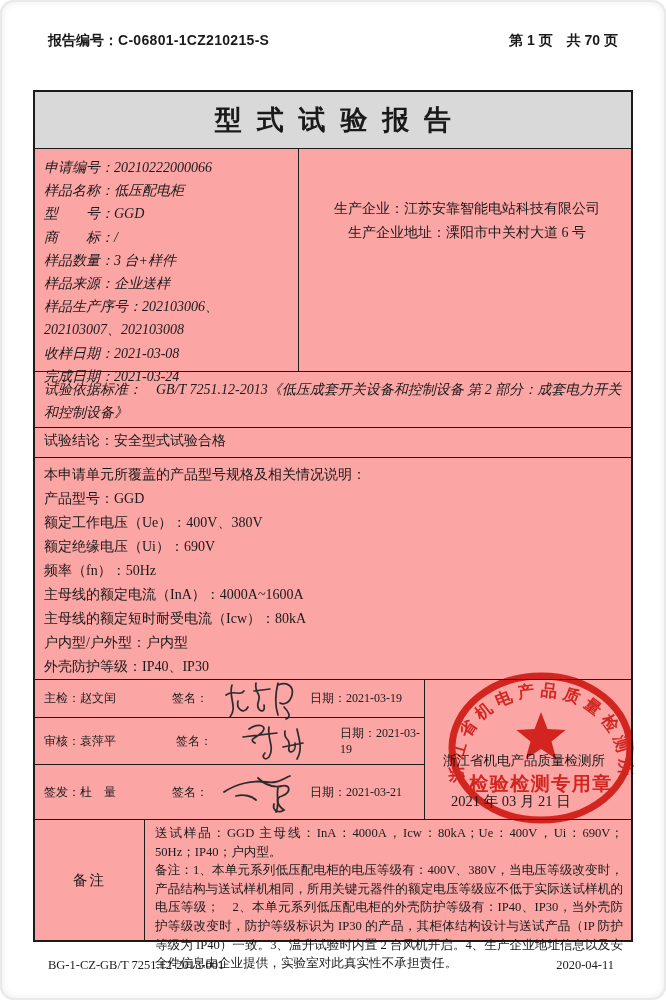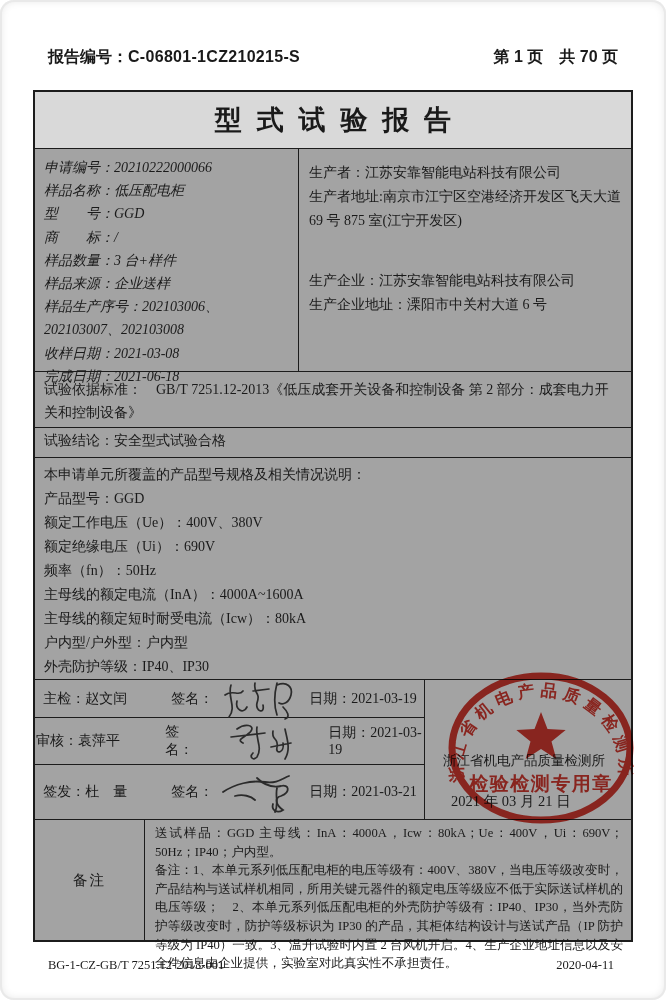--- a/index.html
+++ b/index.html
@@ -14,9 +14,9 @@
     box-shadow:inset 0 0 0 2px #e9e9e9, inset 0 0 10px rgba(0,0,0,.12);
     pointer-events:none;}
   
-  .doc-header{position:absolute;top:47px;left:48px;right:48px;
+  .doc-header{position:absolute;top:32px;left:48px;right:48px;
     display:flex;justify-content:space-between;align-items:center;
-    font-family:"Liberation Sans","DejaVu Sans",sans-serif;font-weight:bold;font-size:16px;}
+    font-family:"Liberation Sans","DejaVu Sans",sans-serif;font-weight:bold;font-size:14px;}
   .report-no{letter-spacing:.3px;}
   
   .report-table{position:absolute;left:33px;top:90px;width:600px;

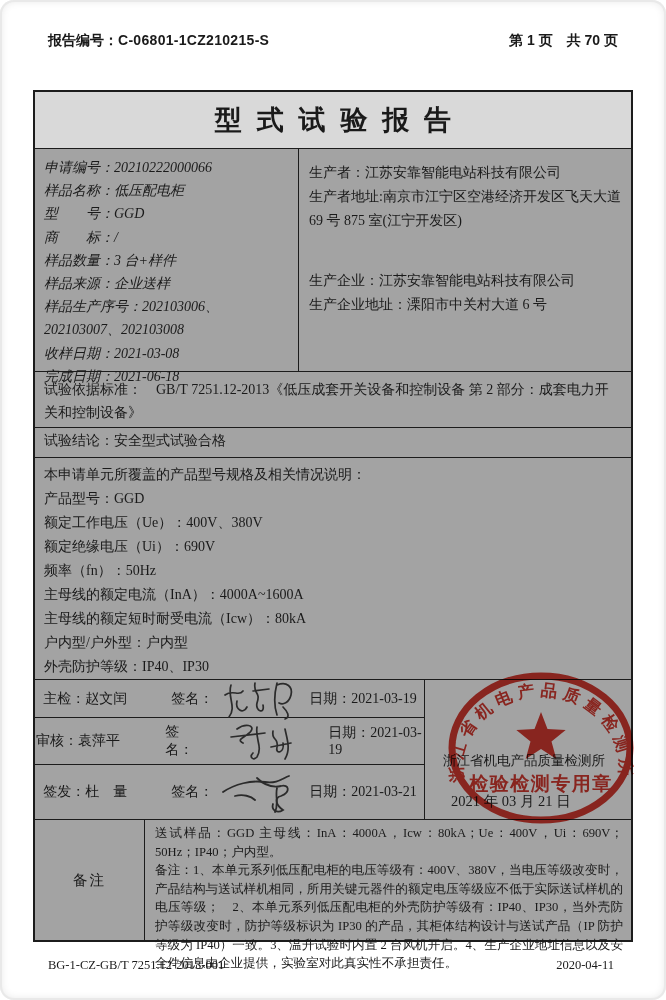--- a/index.html
+++ b/index.html
@@ -20,7 +20,7 @@
   .report-no{letter-spacing:.3px;}
   
   .report-table{position:absolute;left:33px;top:90px;width:600px;
-    border:2px solid #1c1c1c;box-sizing:border-box;background:#a3a3a3;}
+    border:2px solid #1c1c1c;box-sizing:border-box;background:#fca5a5;}
   .row{border-bottom:1.5px solid #1c1c1c;box-sizing:border-box;position:relative;}
   .row:last-child{border-bottom:none;}
   .title-row{height:57px;background:#d9d9d9;display:flex;align-items:center;justify-content:center;}

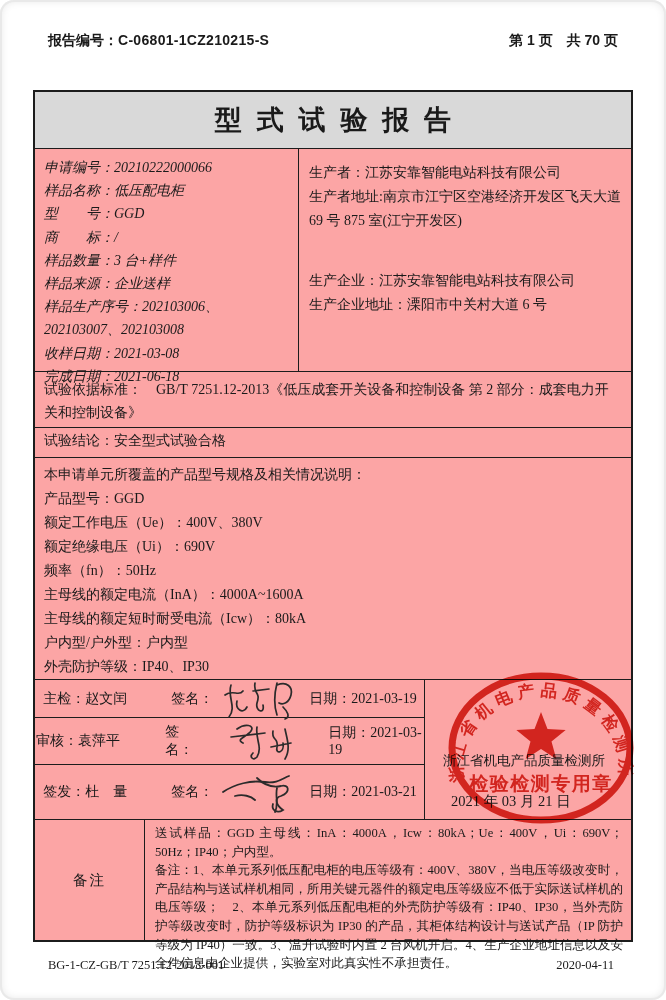--- a/index.html
+++ b/index.html
@@ -87,10 +87,6 @@
       <div>完成日期：2021-06-18</div>
     </div>
     <div class="info-right">
-      <div class="block1">
-        <div>生产者：江苏安靠智能电站科技有限公司</div>
-        <div>生产者地址:南京市江宁区空港经济开发区飞天大道69 号 875 室(江宁开发区)</div>
-      </div>
       <div class="block2">
         <div>生产企业：江苏安靠智能电站科技有限公司</div>
         <div>生产企业地址：溧阳市中关村大道 6 号</div>

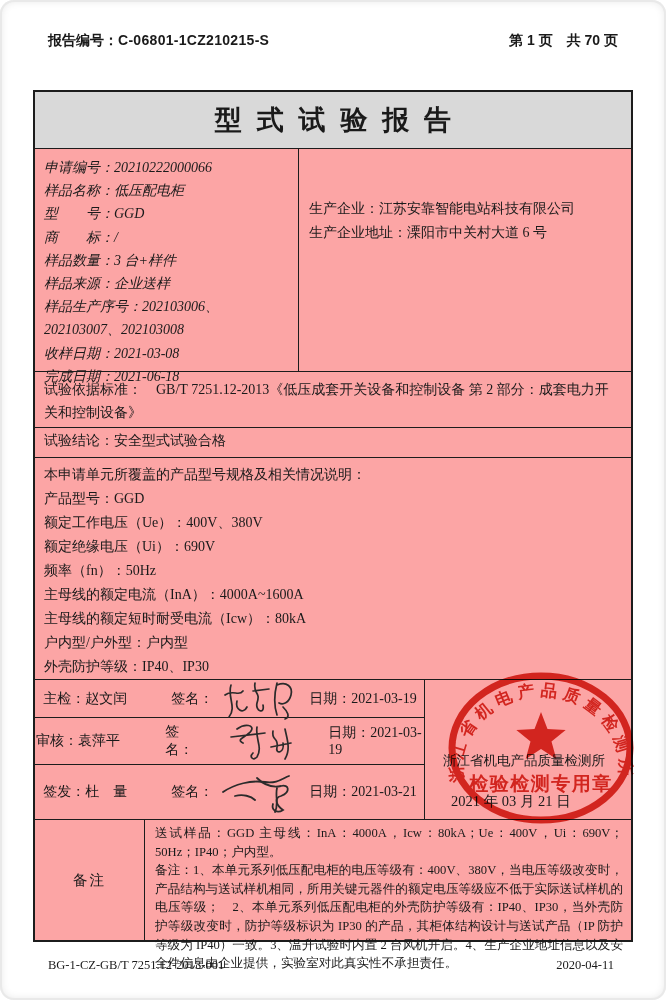--- a/index.html
+++ b/index.html
@@ -29,7 +29,7 @@
   .info-left{width:264px;border-right:1.5px solid #1c1c1c;box-sizing:border-box;
     padding:7px 6px 0 9px;font-size:14px;line-height:23.2px;font-style:italic;}
   .info-right{flex:1;padding:12px 6px 0 10px;font-size:14px;line-height:24px;}
-  .info-right .block2{margin-top:36px;}
+  .info-right .block2{margin-top:36px;text-align:center;}
   .standard-row{height:56px;padding:6px 9px 0 9px;font-size:14px;line-height:23px;}
   .conclusion-row{height:30px;padding:4px 9px 4px 9px;font-size:14px;}
   .coverage-row{height:222px;padding:5px 9px 1px 9px;font-size:14px;line-height:24px;}

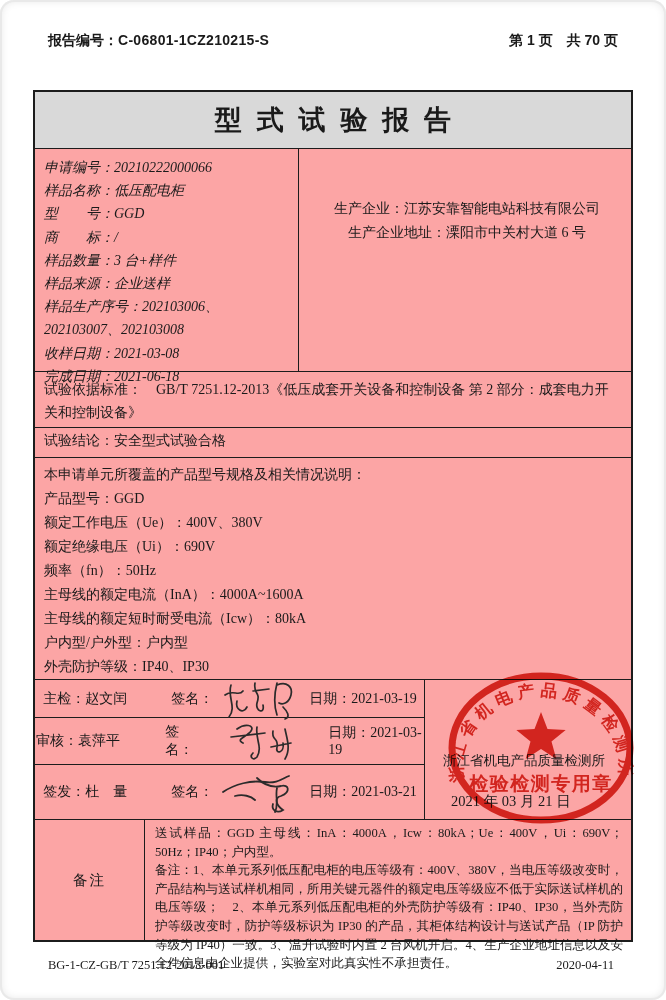--- a/index.html
+++ b/index.html
@@ -84,7 +84,7 @@
       <div>样品来源：企业送样</div>
       <div>样品生产序号：202103006、202103007、202103008</div>
       <div>收样日期：2021-03-08</div>
-      <div>完成日期：2021-06-18</div>
+      <div>完成日期：2021-03-24</div>
     </div>
     <div class="info-right">
       <div class="block2">

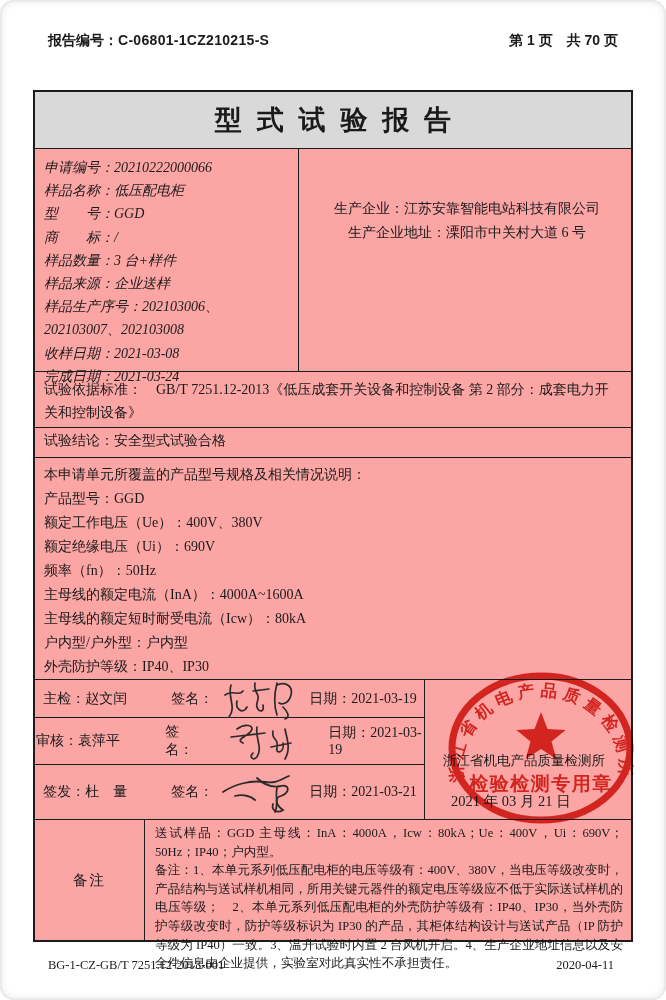--- a/index.html
+++ b/index.html
@@ -30,7 +30,7 @@
     padding:7px 6px 0 9px;font-size:14px;line-height:23.2px;font-style:italic;}
   .info-right{flex:1;padding:12px 6px 0 10px;font-size:14px;line-height:24px;}
   .info-right .block2{margin-top:36px;text-align:center;}
-  .standard-row{height:56px;padding:6px 9px 0 9px;font-size:14px;line-height:23px;}
+  .standard-row{height:56px;padding:6px 9px 0 9px;font-size:14px;line-height:23px;font-style:italic;}
   .conclusion-row{height:30px;padding:4px 9px 4px 9px;font-size:14px;}
   .coverage-row{height:222px;padding:5px 9px 1px 9px;font-size:14px;line-height:24px;}
   

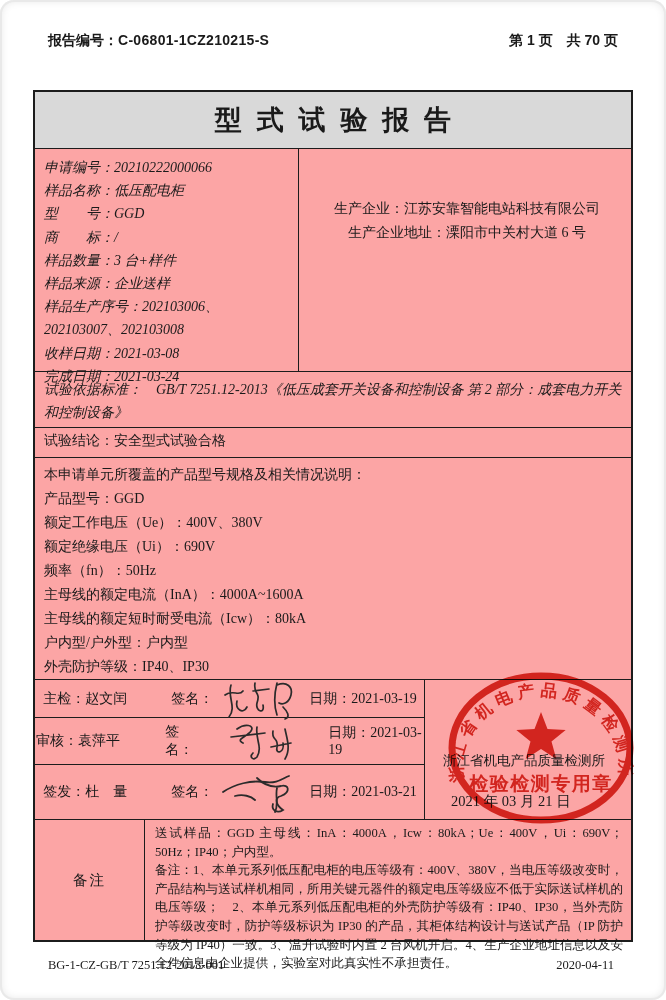--- a/index.html
+++ b/index.html
@@ -37,7 +37,7 @@
   .sig-section{display:flex;border-bottom:1.5px solid #1c1c1c;}
   .sig-left{flex:1;border-right:1.5px solid #1c1c1c;box-sizing:border-box;}
   .sig-row{display:flex;align-items:center;border-bottom:1.5px solid #1c1c1c;
-    box-sizing:border-box;padding:0 0 0 1px;font-size:14px;position:relative;justify-content:center;}
+    box-sizing:border-box;padding:0 0 0 9px;font-size:12px;position:relative;}
   .sig-row:last-child{border-bottom:none;}
   .sig-row .who{width:128px;}
   .sig-row .sg{width:46px;}

